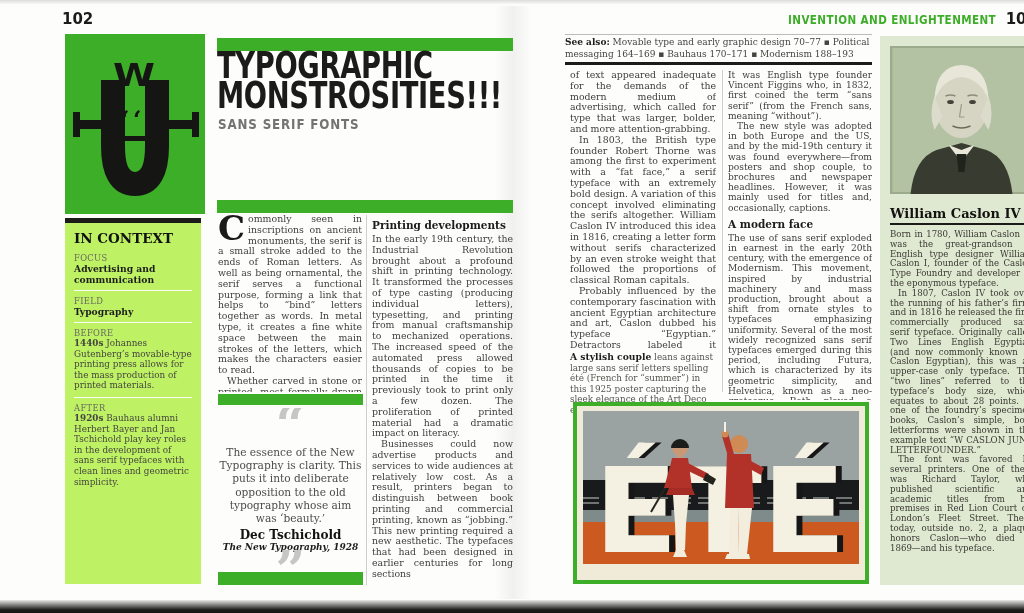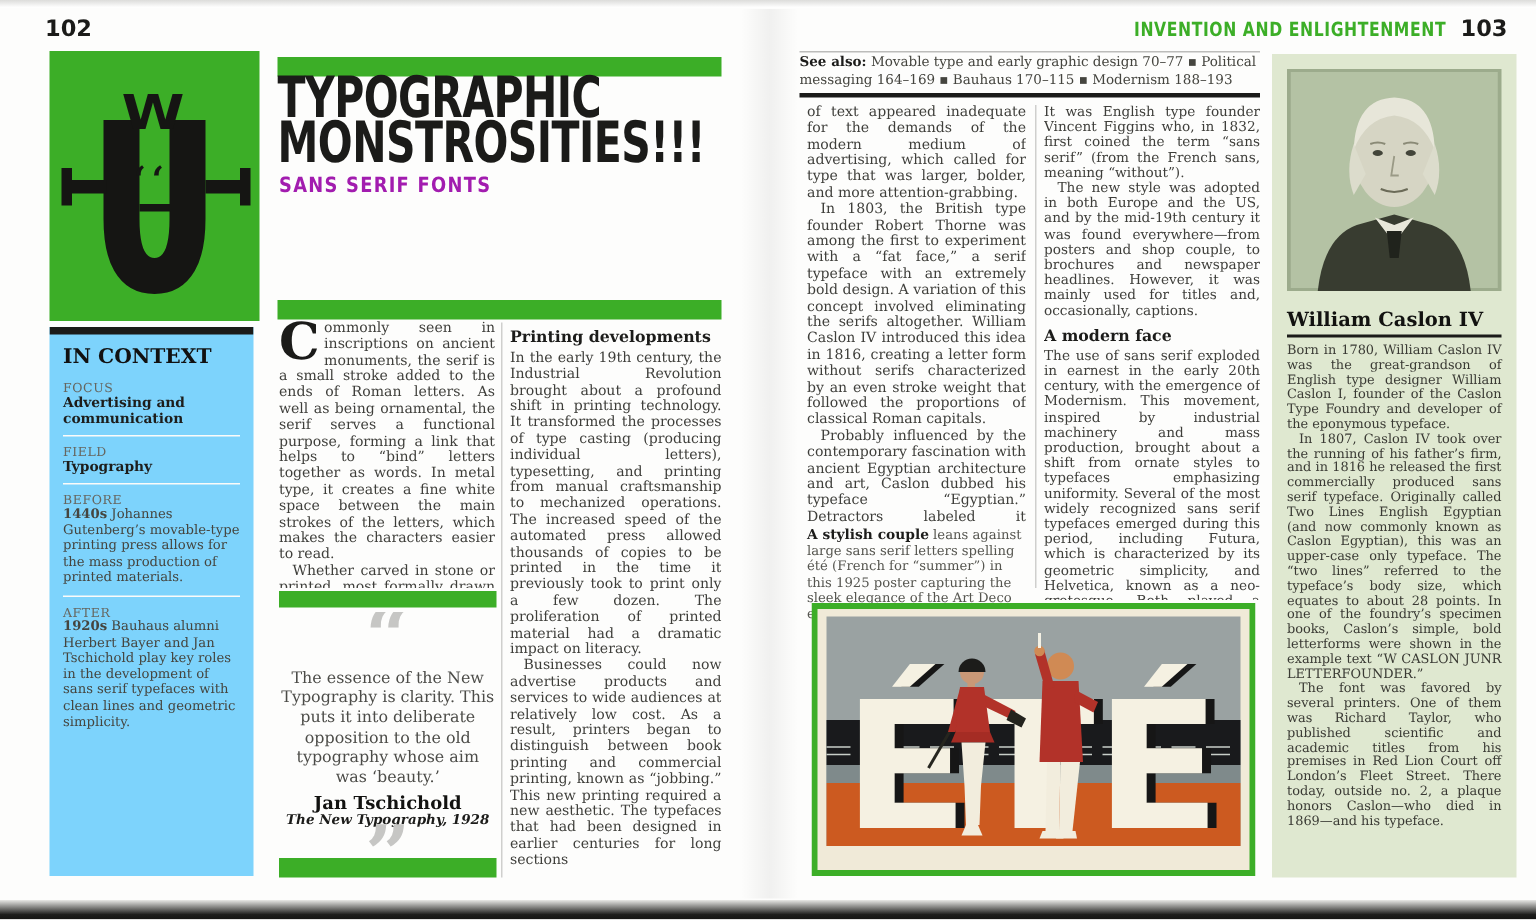--- a/index.html
+++ b/index.html
@@ -12,7 +12,7 @@
   .gutter{position:absolute;left:494px;top:6px;bottom:14px;width:38px;
         background:linear-gradient(to right,rgba(0,0,0,0),rgba(0,0,0,0.05),rgba(0,0,0,0));}
 
-  .abs{position:absolute;}
+  .abs{position:absolute;margin-left:32px;}
   .green{background:#3cae27;}
   .pagenum{font-family:"DejaVu Sans",sans-serif;font-weight:bold;font-size:15px;color:#1b1b19;}
 

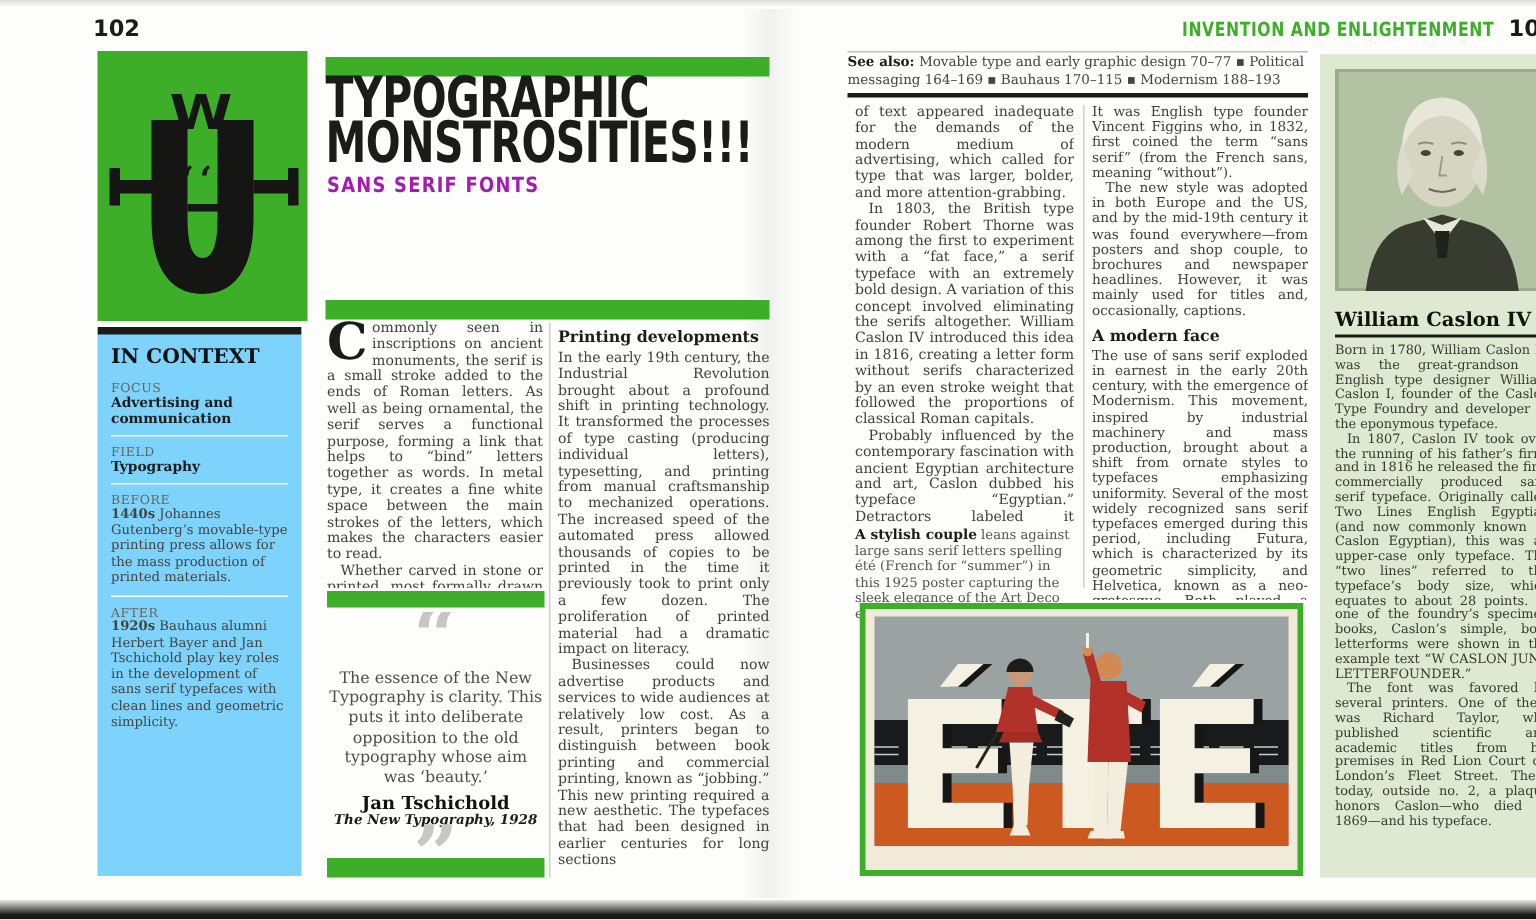--- a/index.html
+++ b/index.html
@@ -145,7 +145,7 @@
   <div class="abs rule-light" style="left:533px;top:34px;width:307px;"></div>
   <div class="abs seealso" style="left:533px;top:37px;width:307px;height:24px;">
     <b>See also:</b>
-    <span>Movable type and early graphic design 70–77  ▪  Political messaging 164–169  ▪  Bauhaus 170–115  ▪  Modernism 188–193</span>
+    <span>Movable type and early graphic design 70–77  ▪  Political messaging 164–169  ▪  Bauhaus 170–171  ▪  Modernism 188–193</span>
   </div>
   <div class="abs rule-black" style="left:533px;top:62px;width:307px;"></div>
 

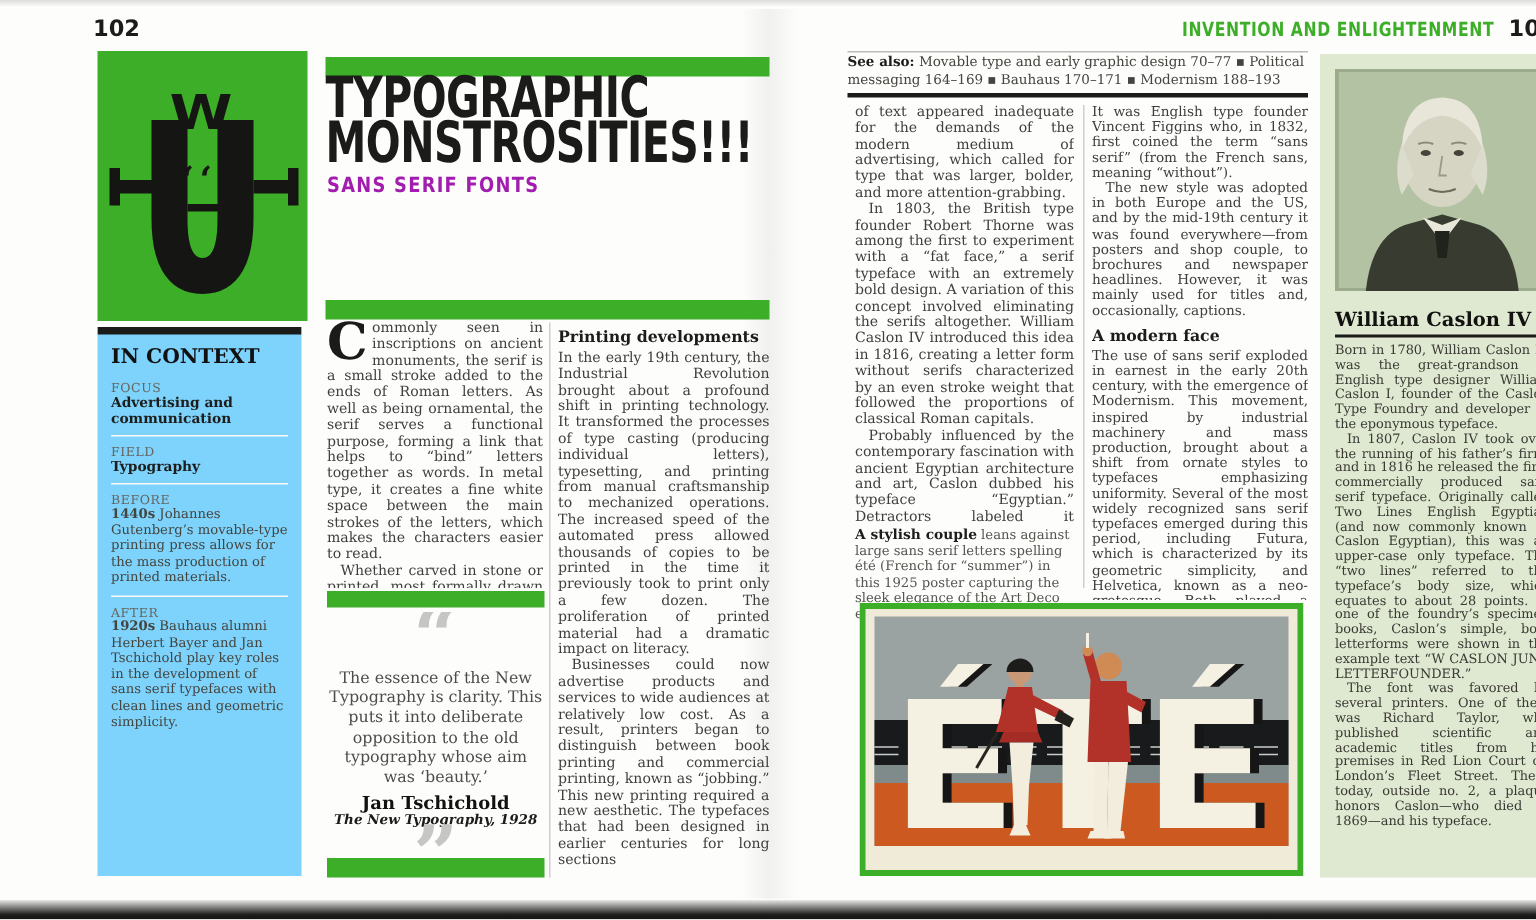--- a/index.html
+++ b/index.html
@@ -22,7 +22,7 @@
 
   .title{font-family:"DejaVu Sans",sans-serif;font-weight:800;font-size:38px;line-height:30px;
         color:#1b1b19;letter-spacing:-0.5px;}
-  .subtitle{font-family:"DejaVu Sans",sans-serif;font-weight:bold;font-size:14px;color:#a21caf;
+  .subtitle{font-family:"DejaVu Sans",sans-serif;font-weight:bold;font-size:14px;color:#737373;
         letter-spacing:1px;}
 
   .context{background:#7dd3fc;box-sizing:border-box;padding:8px 9px;overflow:hidden;}

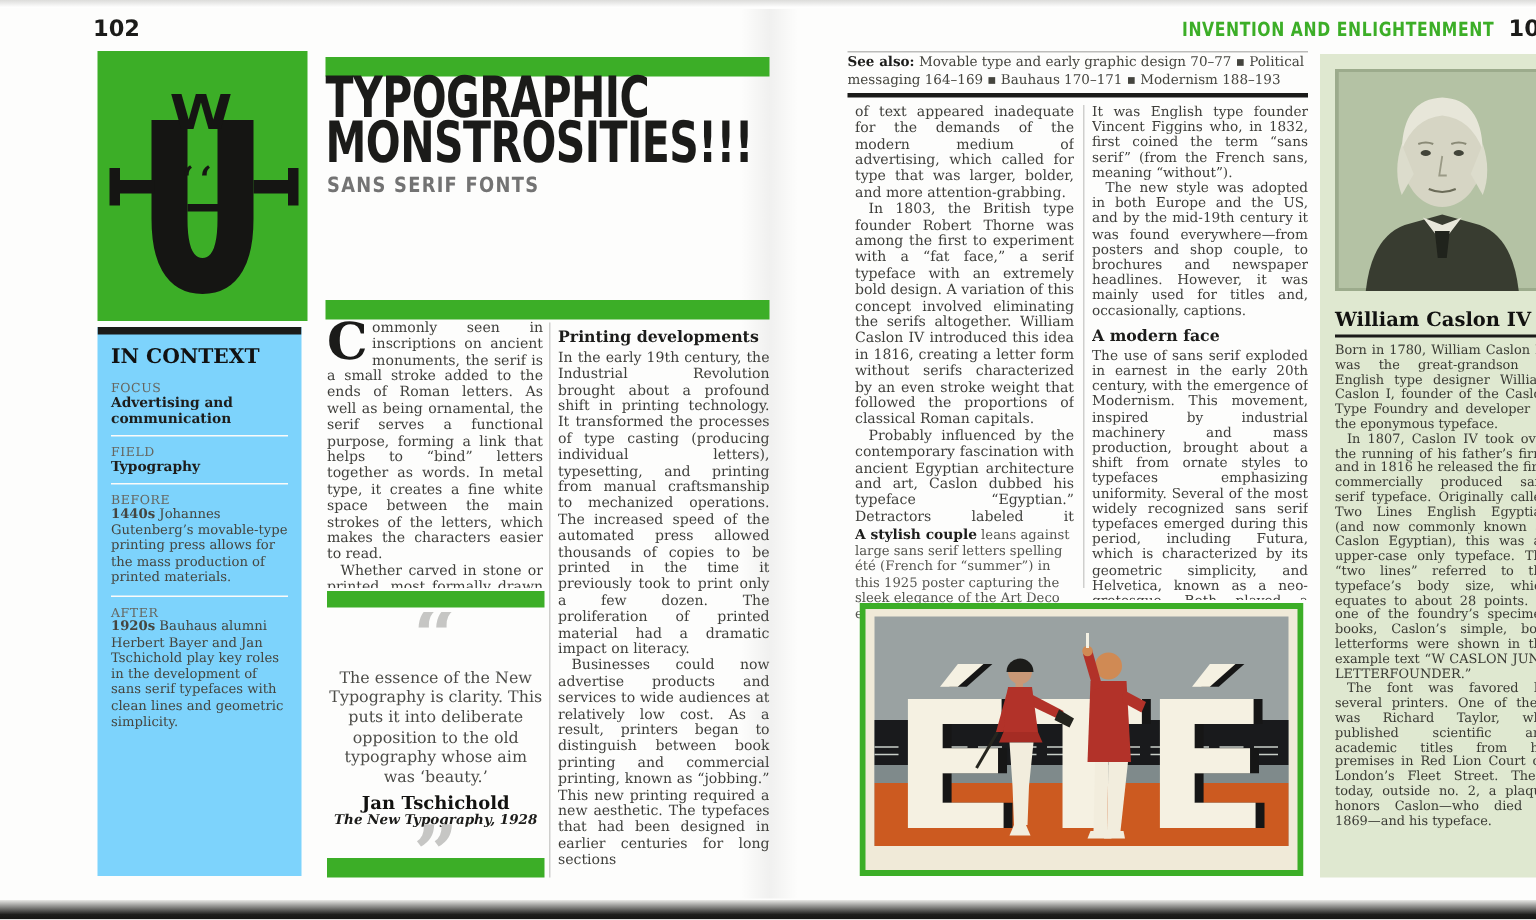--- a/index.html
+++ b/index.html
@@ -25,7 +25,7 @@
   .subtitle{font-family:"DejaVu Sans",sans-serif;font-weight:bold;font-size:14px;color:#737373;
         letter-spacing:1px;}
 
-  .context{background:#7dd3fc;box-sizing:border-box;padding:8px 9px;overflow:hidden;}
+  .context{background:#bef264;box-sizing:border-box;padding:8px 9px;overflow:hidden;}
   .context .topbar{position:absolute;left:0;top:0;width:100%;height:5px;background:#1b1b19;}
   .context h2{margin:4px 0 7px 0;font-size:13.5px;color:#111;}
   .context .lbl{font-size:8.3px;color:#66665f;letter-spacing:0.4px;margin:0;}

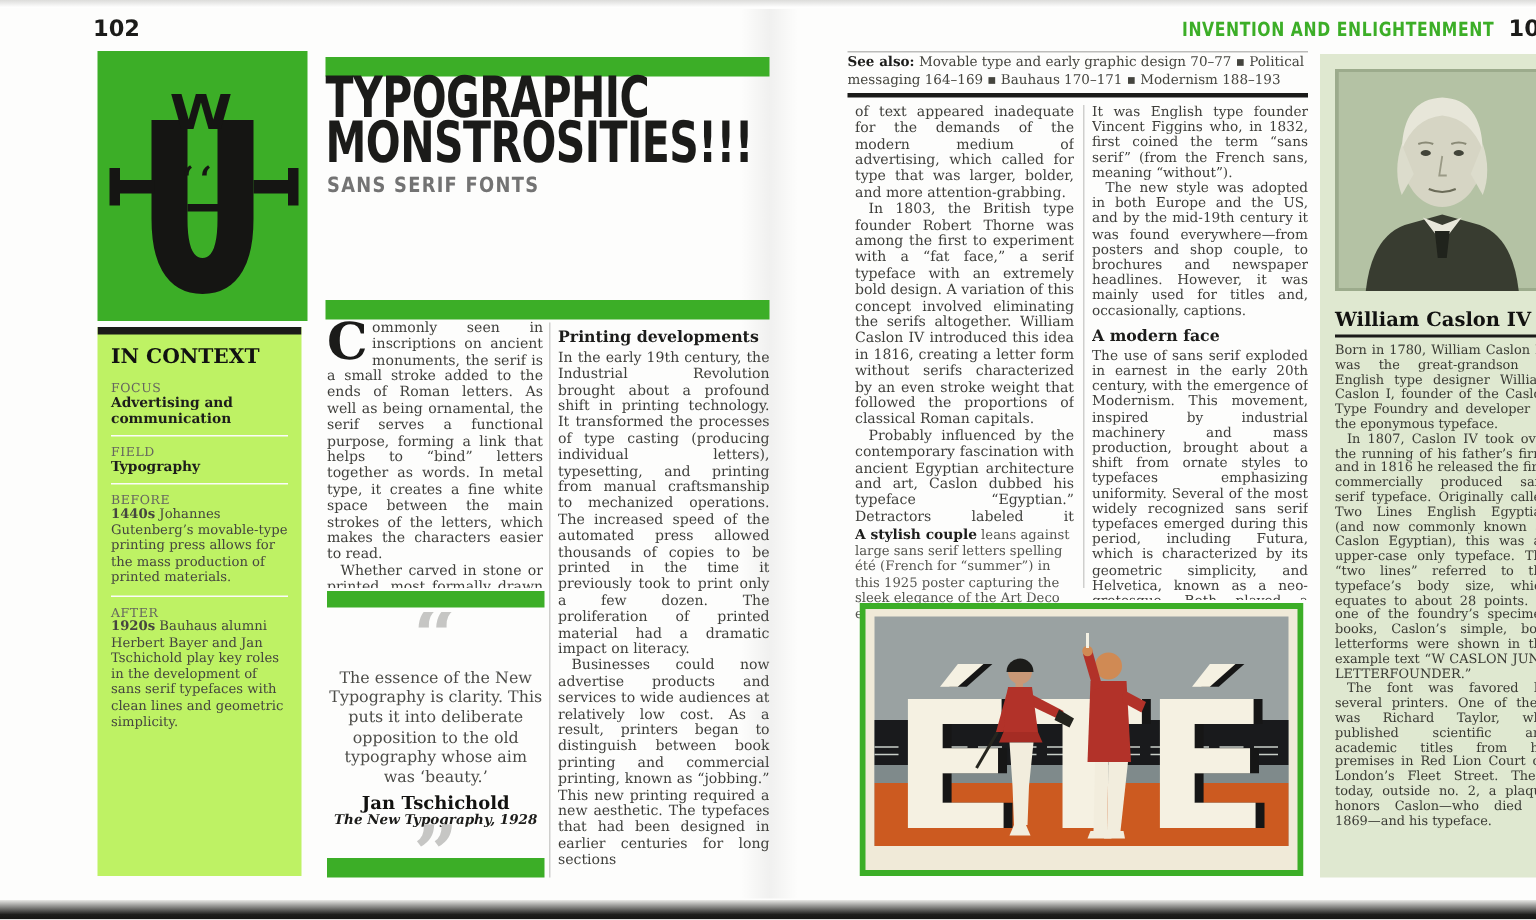--- a/index.html
+++ b/index.html
@@ -123,7 +123,7 @@
   <div class="abs quotebox" style="left:186px;top:408px;width:145px;height:162px;">
     <div class="qmark">“</div>
     <div class="qtext">The essence of the New Typography is clarity. This puts it into deliberate opposition to the old typography whose aim was ‘beauty.’</div>
-    <div class="qauthor">Jan Tschichold</div>
+    <div class="qauthor">Dec Tschichold</div>
     <div class="qsource">The New Typography, 1928</div>
     <div class="qmark">”</div>
   </div>

